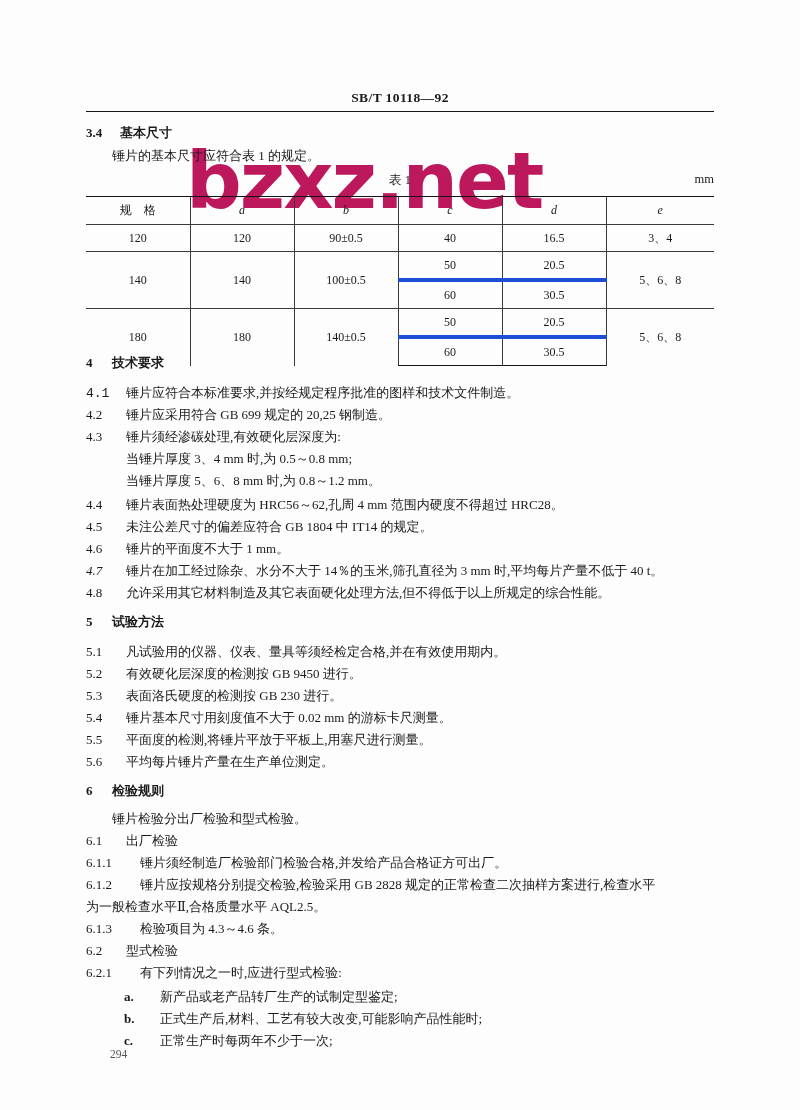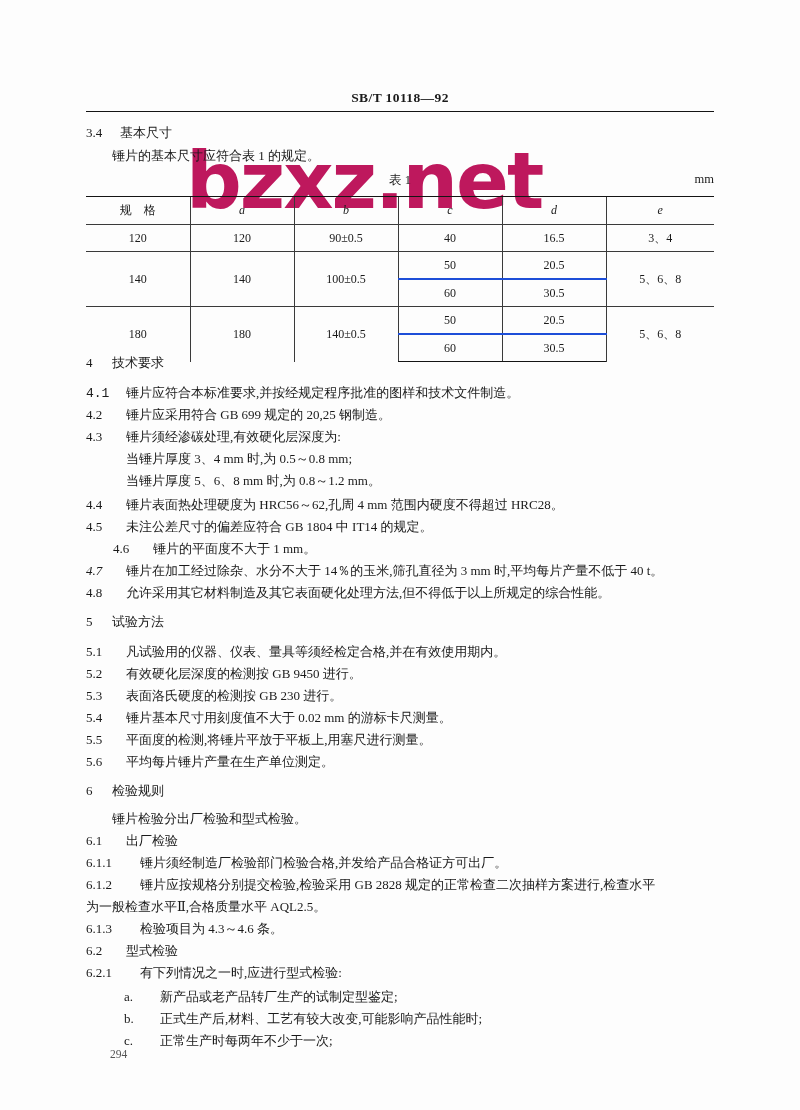--- a/index.html
+++ b/index.html
@@ -73,7 +73,7 @@
     white-space: nowrap;
   }
   .sec-h {
-    font-weight: normal;
+    font-weight: bold;
   }
   .num {
     display: inline-block;

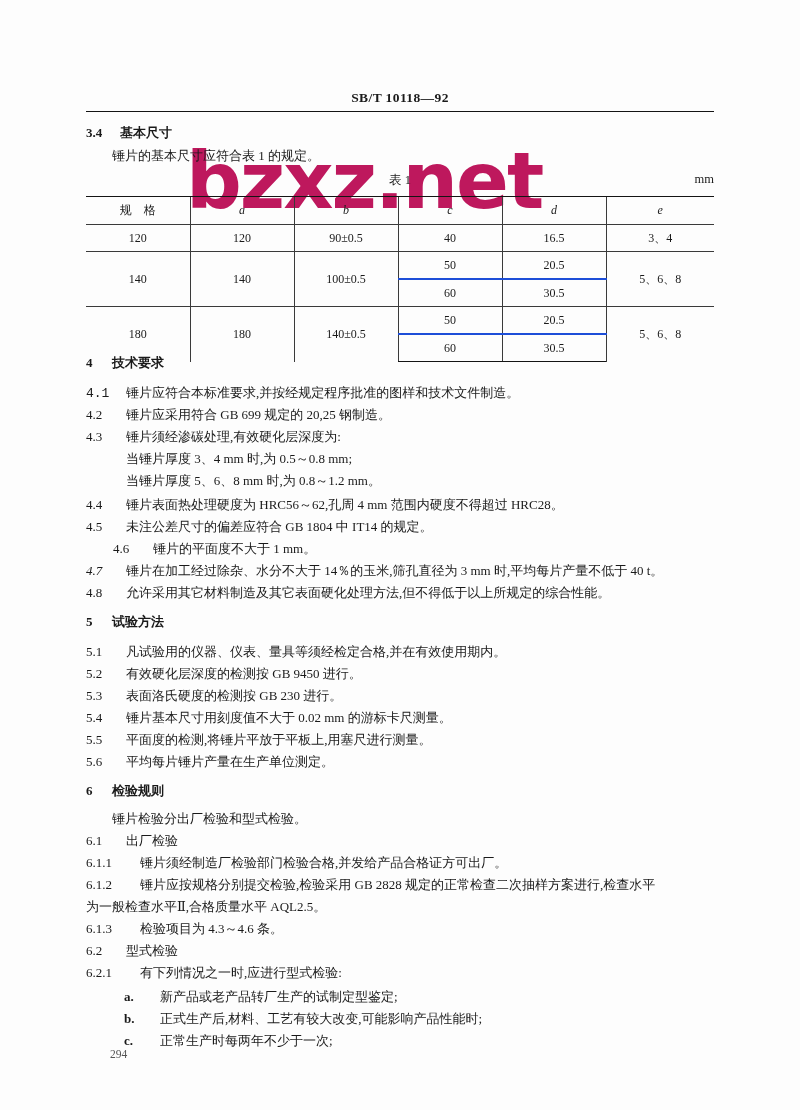--- a/index.html
+++ b/index.html
@@ -122,7 +122,7 @@
   .r-thick-bot > * { border-bottom: 1.7px solid #141414; }
   
   .vr { border-left: 1px solid #3a3a3a; }
-  .inner-rule { border-top: 2px solid #1d4ed8; }
+  .inner-rule { border-top: 4px solid #1d4ed8; }
 
   
   .folio {

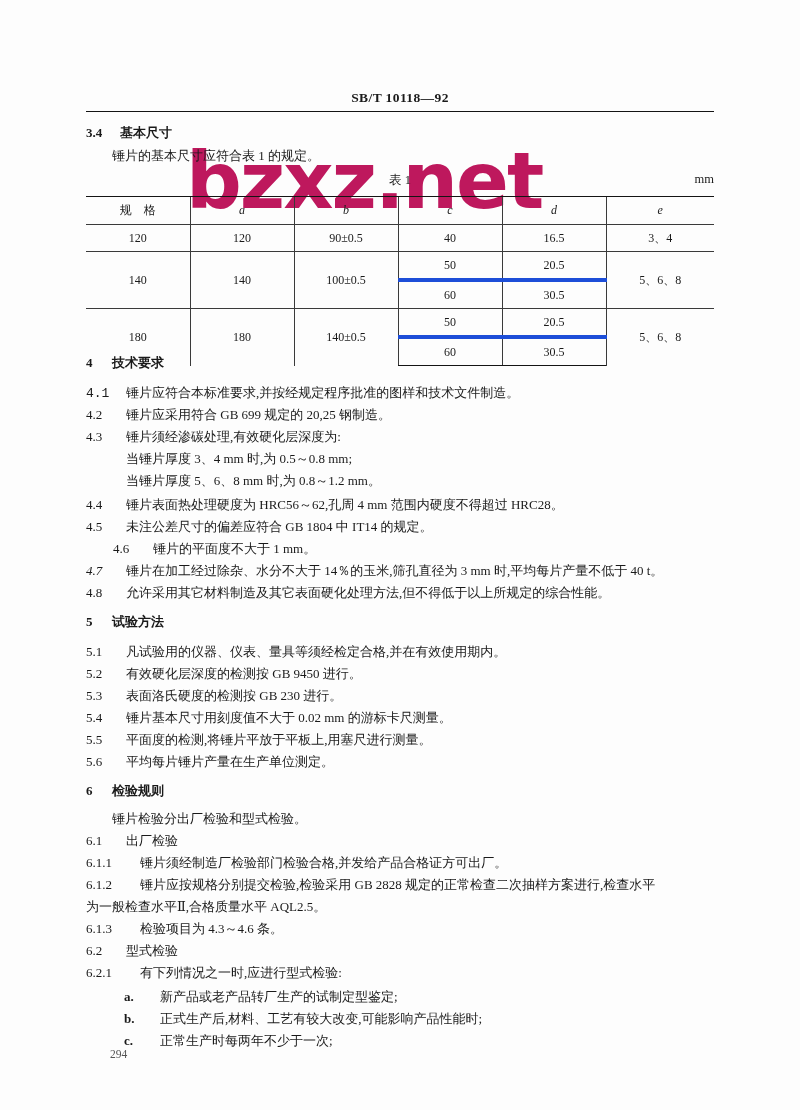--- a/index.html
+++ b/index.html
@@ -234,7 +234,7 @@
       <span class="num" style="width:40px;">4.5</span><span>未注公差尺寸的偏差应符合 GB 1804 中 IT14 的规定。</span>
     </div>
     <div class="blk" style="left:86px; top:538px;">
-      <span class="num" style="width:40px;margin-left:27px;">4.6</span><span>锤片的平面度不大于 1 mm。</span>
+      <span class="num" style="width:40px;">4.6</span><span>锤片的平面度不大于 1 mm。</span>
     </div>
     <div class="blk" style="left:86px; top:560px;">
       <span class="num" style="width:40px;font-style:italic;">4.7</span><span>锤片在加工经过除杂、水分不大于 14％的玉米,筛孔直径为 3 mm 时,平均每片产量不低于 40 t。</span>

